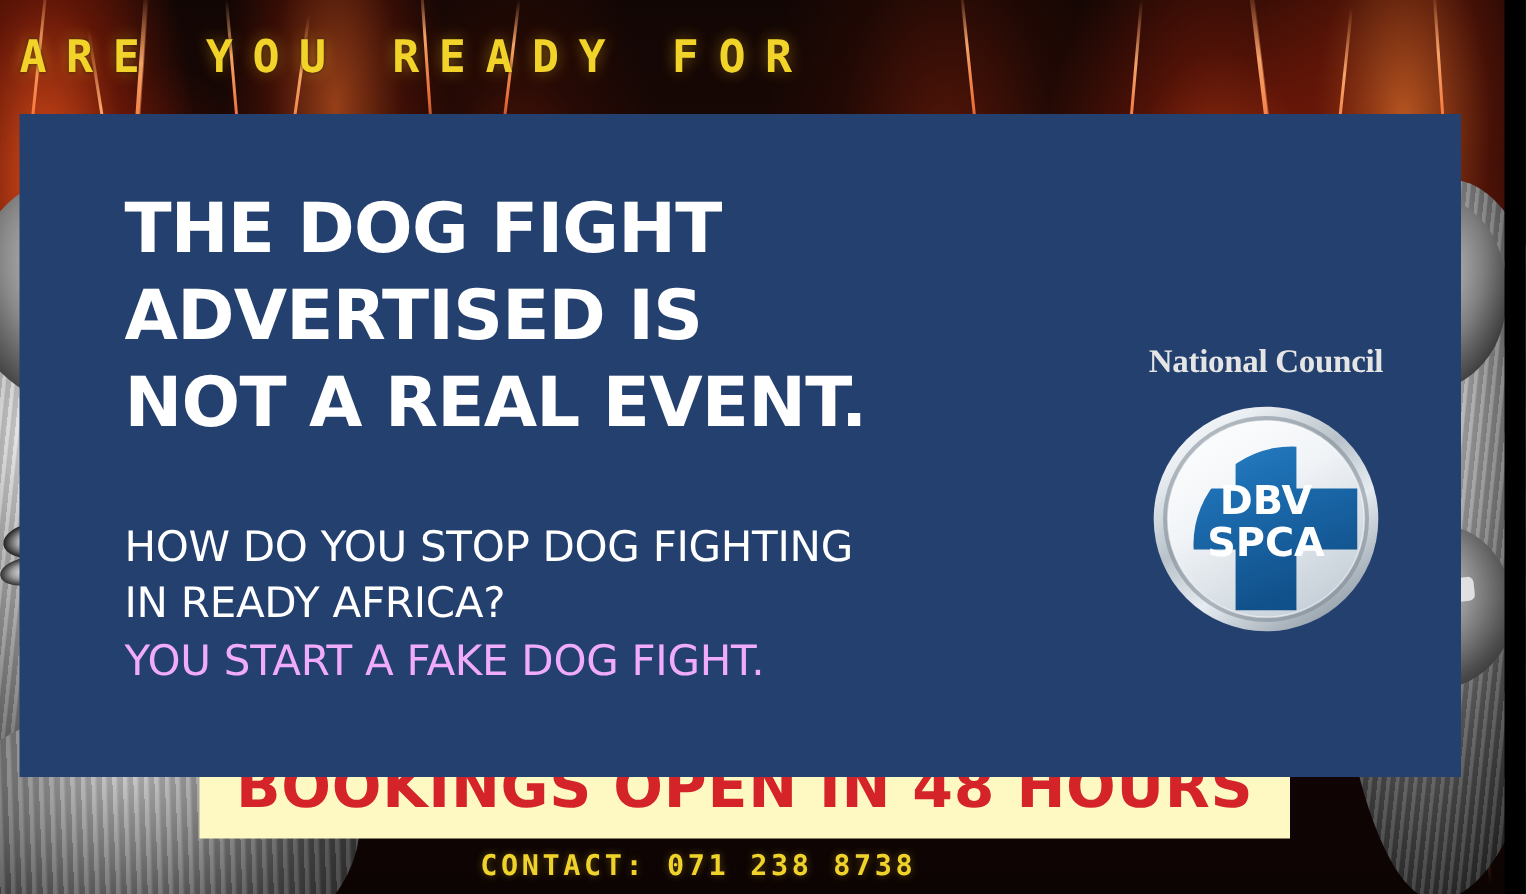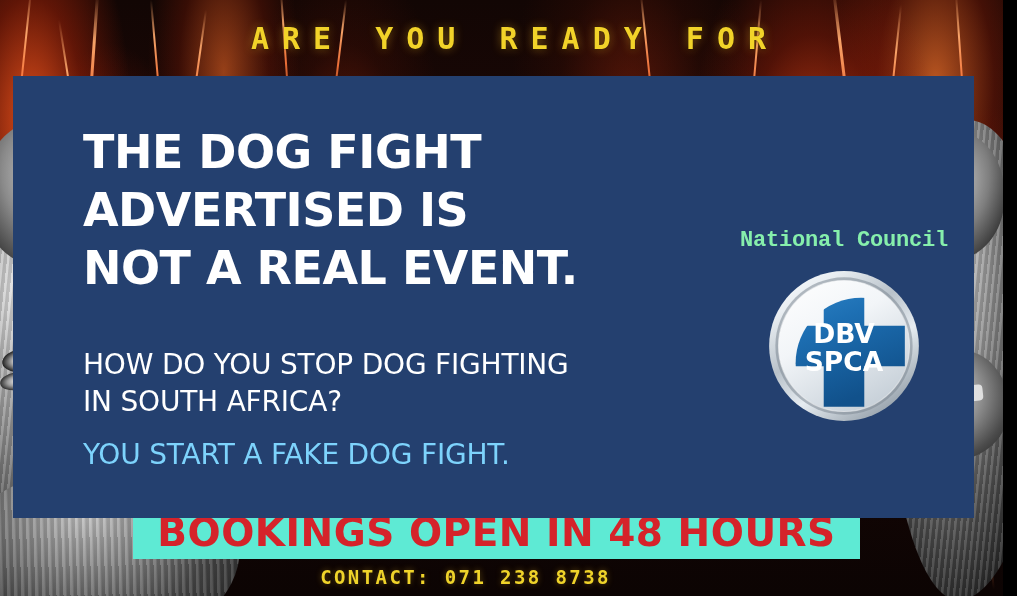--- a/index.html
+++ b/index.html
@@ -134,7 +134,7 @@
     left: 0; top: 0; width: 1017px; height: 76px;
     display: flex;
     align-items: center;
-    justify-content: center;
+    justify-content: flex-start;
   }
   .top-band-text {
     color: #F2D329;

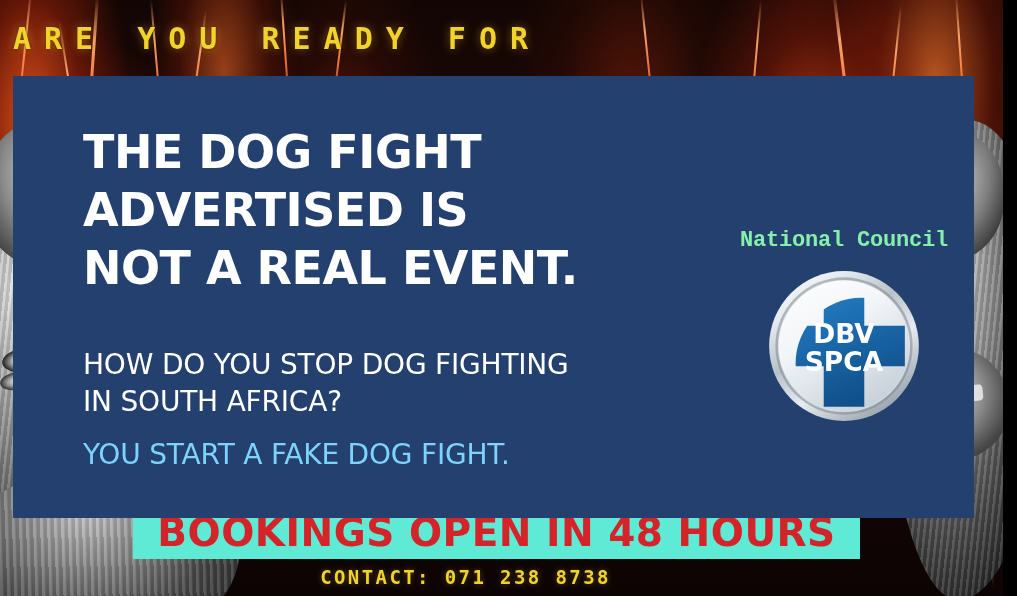--- a/index.html
+++ b/index.html
@@ -231,8 +231,8 @@
     text-align: center;
   }
   .logo-wordmark {
-    color: #86efac;
-    font-family: Liberation Mono, monospace;
+    color: #e5e5e5;
+    font-family: Liberation Serif, serif;
     font-weight: bold;
     font-size: 22px;
     line-height: 1.2;

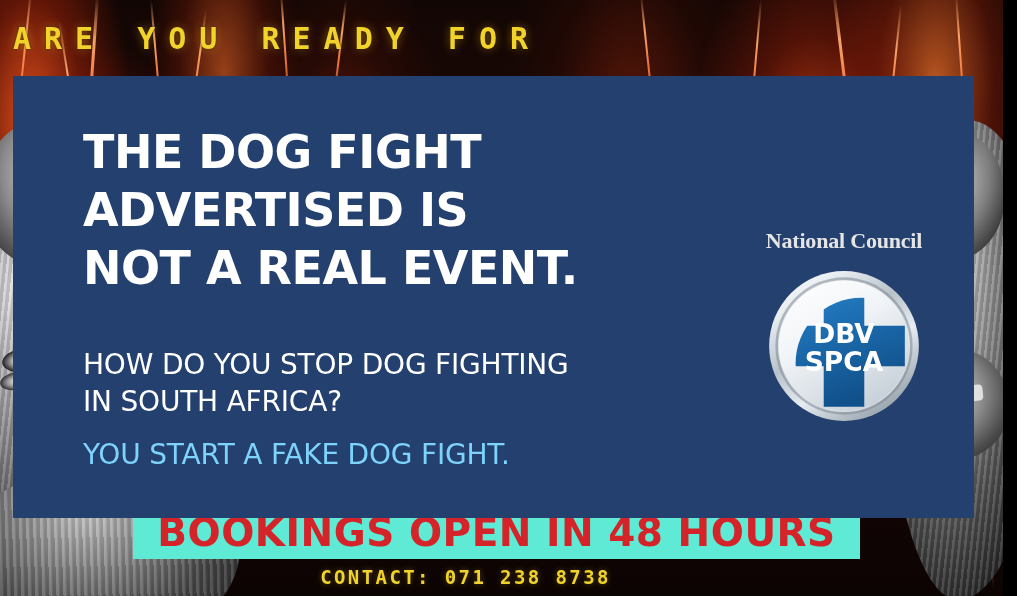--- a/index.html
+++ b/index.html
@@ -299,7 +299,7 @@
 
       <div class="subhead">
         <span class="sh-line">HOW DO YOU STOP DOG FIGHTING</span>
-        <span class="sh-line">IN SOUTH AFRICA?</span>
+        <span class="sh-line">IN READY AFRICA?</span>
         <span class="sh-accent">YOU START A FAKE DOG FIGHT.</span>
       </div>
 

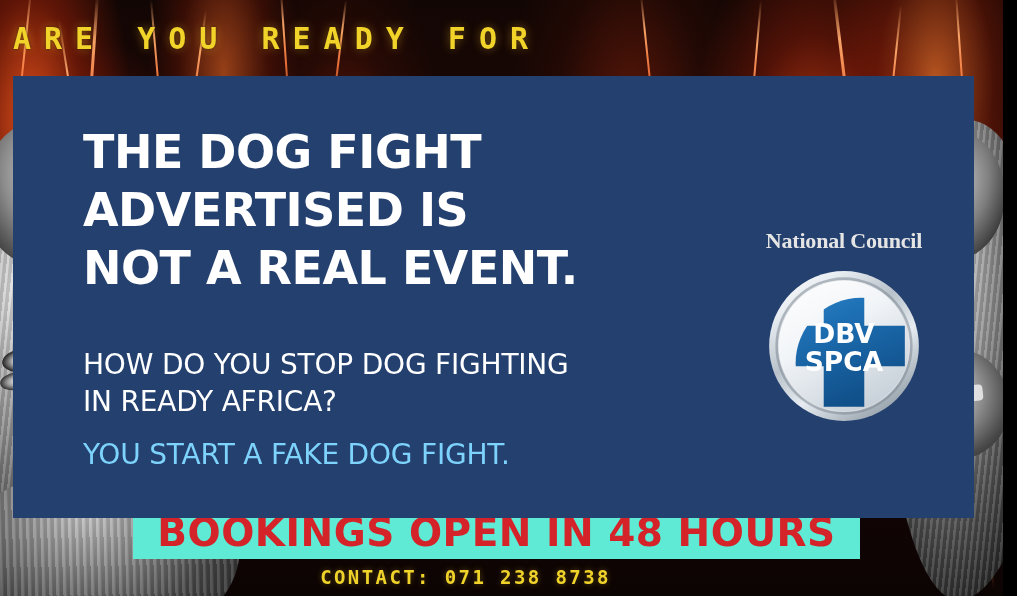--- a/index.html
+++ b/index.html
@@ -221,7 +221,7 @@
     white-space: nowrap;
   }
   .subhead .sh-line { display: block; color: #ffffff; }
-  .subhead .sh-accent { display: block; color: #7dd3fc; margin-top: 16px; }
+  .subhead .sh-accent { display: block; color: #f0abfc; margin-top: 2px; }
 
   
   .logo-block {

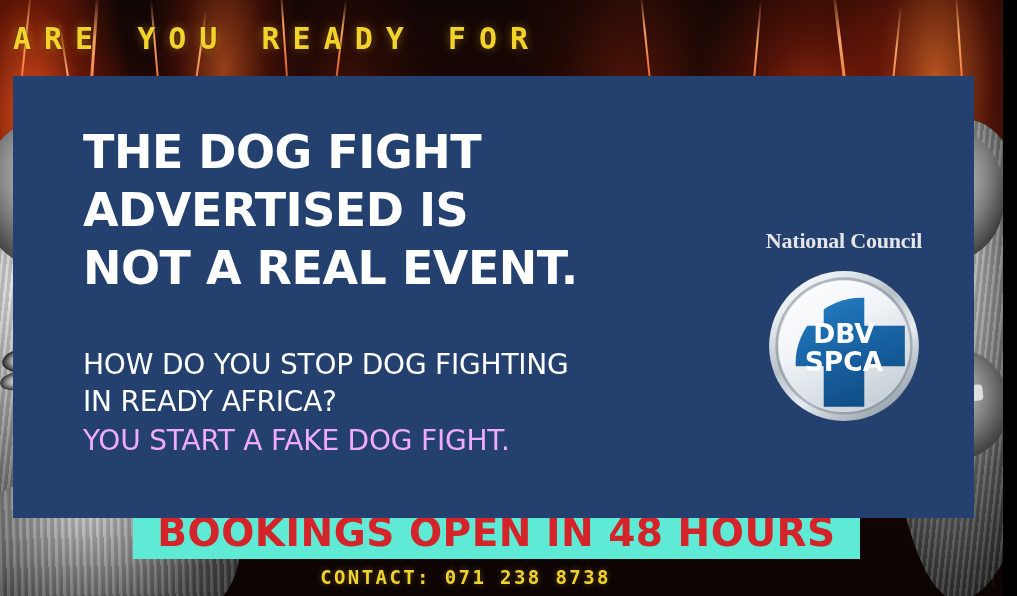--- a/index.html
+++ b/index.html
@@ -151,9 +151,9 @@
   .bookings-band {
     position: absolute;
     left: 133px; top: 507px; width: 727px; height: 52px;
-    background: #5eead4;
+    background: #fef9c3;
     display: flex;
-    align-items: center;
+    align-items: flex-start;
     justify-content: center;
     overflow: hidden;
   }

